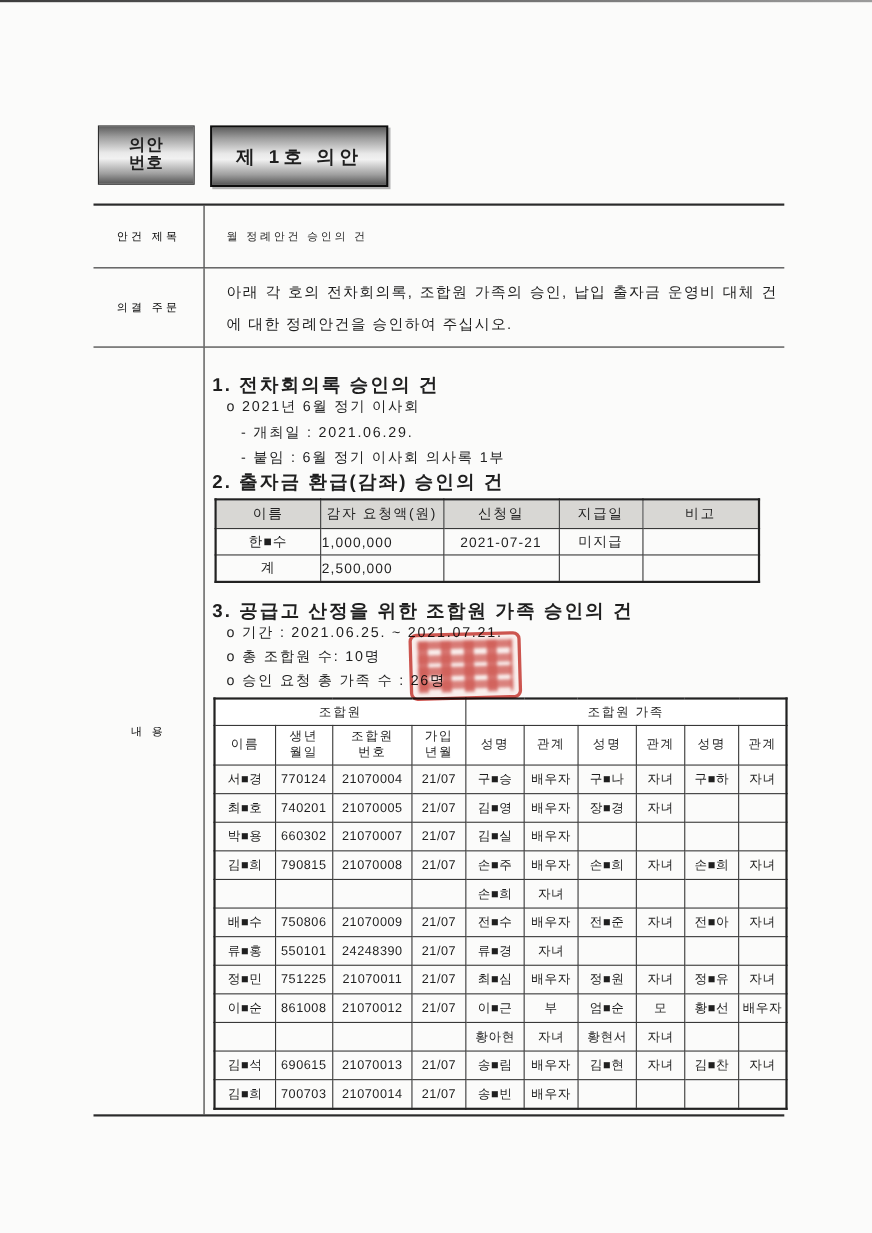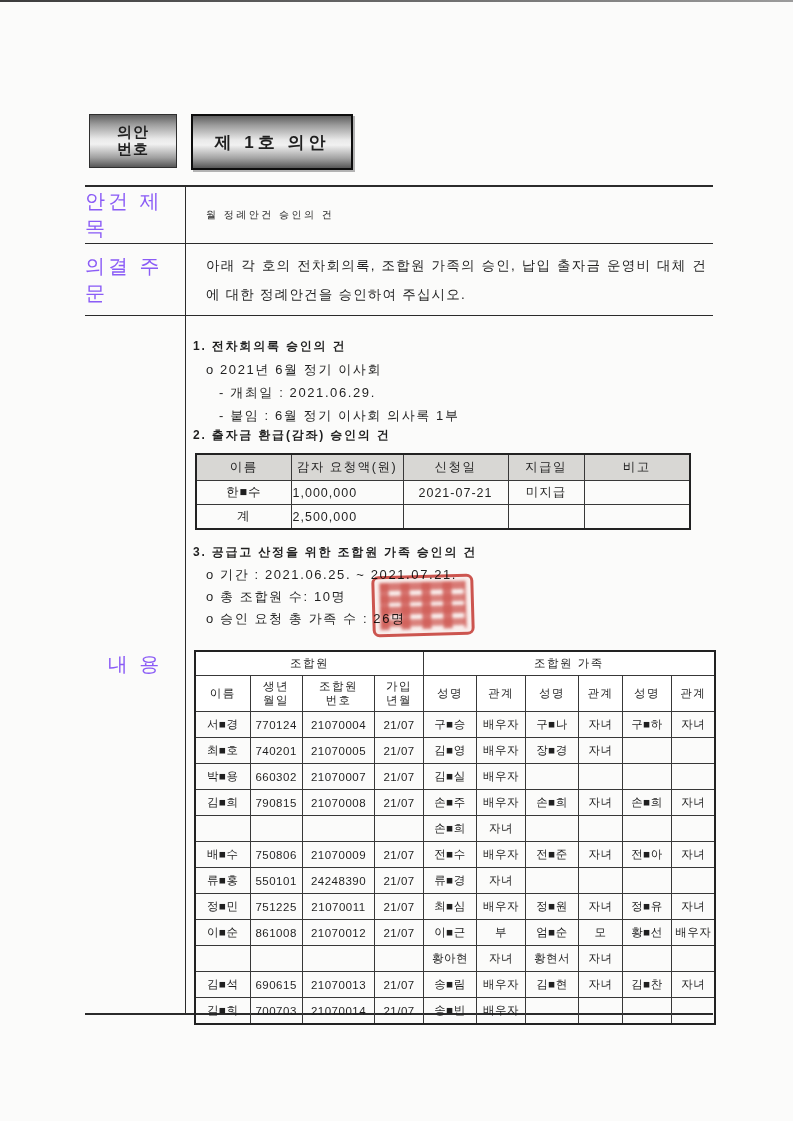--- a/index.html
+++ b/index.html
@@ -29,7 +29,7 @@
   .row-content{border-top:1px solid #2b2b2b;height:697px;}
   .doc-label{width:100px;flex:0 0 100px;border-right:1.5px solid #2b2b2b;
     display:flex;align-items:center;justify-content:center;
-    font-size:20px;letter-spacing:3px;color:#8b5cf6;}
+    font-size:10px;letter-spacing:3px;color:#000000;}
   .doc-body{flex:1;display:flex;align-items:center;}
   .title-text{padding-left:20px;font-size:10px;letter-spacing:2.5px;}
   .order-text{padding-left:20px;padding-right:6px;font-size:13.5px;line-height:29px;letter-spacing:1.2px;text-align:justify;}

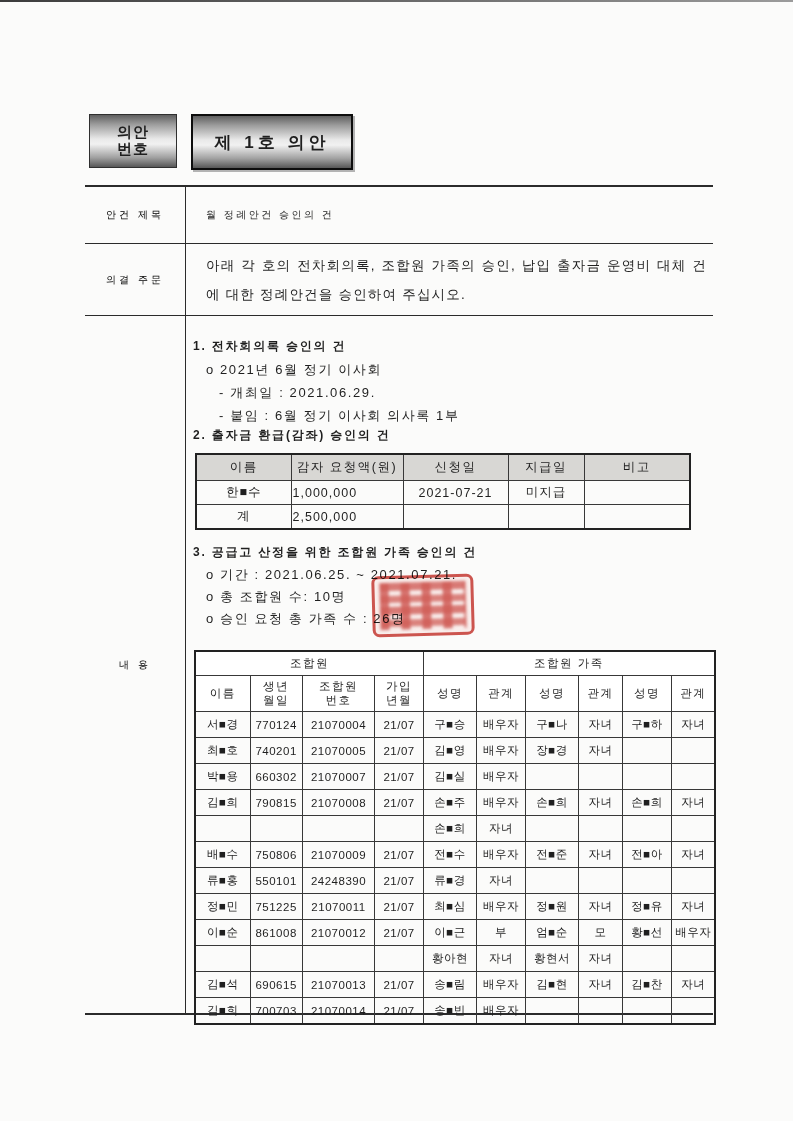--- a/index.html
+++ b/index.html
@@ -35,7 +35,7 @@
   .order-text{padding-left:20px;padding-right:6px;font-size:13.5px;line-height:29px;letter-spacing:1.2px;text-align:justify;}
   .content-cell{flex:1;position:relative;padding:22px 0 0 7px;box-sizing:border-box;}
   
-  .sec-title{font-size:12px;font-weight:600;letter-spacing:1.8px;height:20px;}
+  .sec-title{font-size:17px;font-weight:600;letter-spacing:1.8px;height:20px;}
   .sec-line{font-size:13px;letter-spacing:1.6px;line-height:23px;}
   .ind1{padding-left:13px;}
   .ind2{padding-left:26px;}

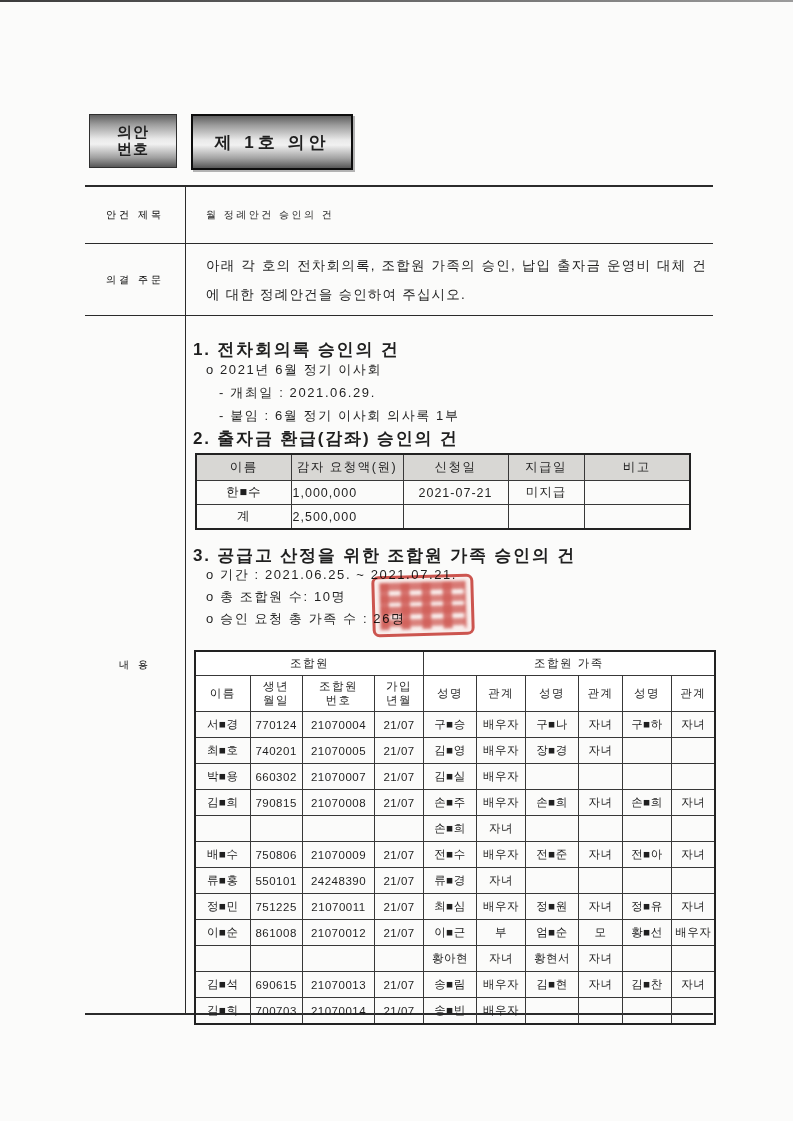--- a/index.html
+++ b/index.html
@@ -50,7 +50,7 @@
   .t2 td{height:21px;text-align:center;letter-spacing:1px;}
   .t2 td:nth-child(2){text-align:left;padding-right:14px;}
   
-  .t3{width:522px;margin:20px 0 0 1px;border:2px solid #222;font-size:11.5px;}
+  .t3{width:522px;margin:4px 0 0 1px;border:2px solid #222;font-size:11.5px;}
   .t3 th{font-weight:500;letter-spacing:1.5px;background:#fff;}
   .t3 .grp th{height:21px;}
   .t3 .cols th{height:33px;white-space:pre-line;line-height:1.15;}

